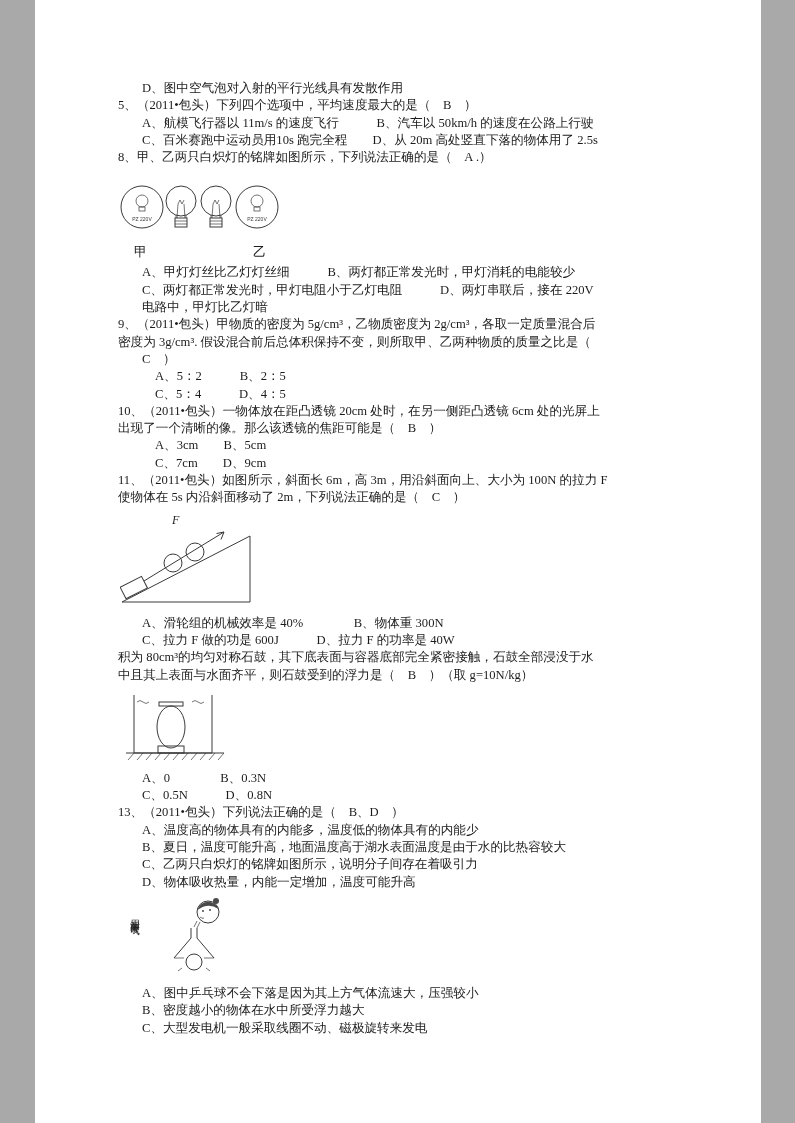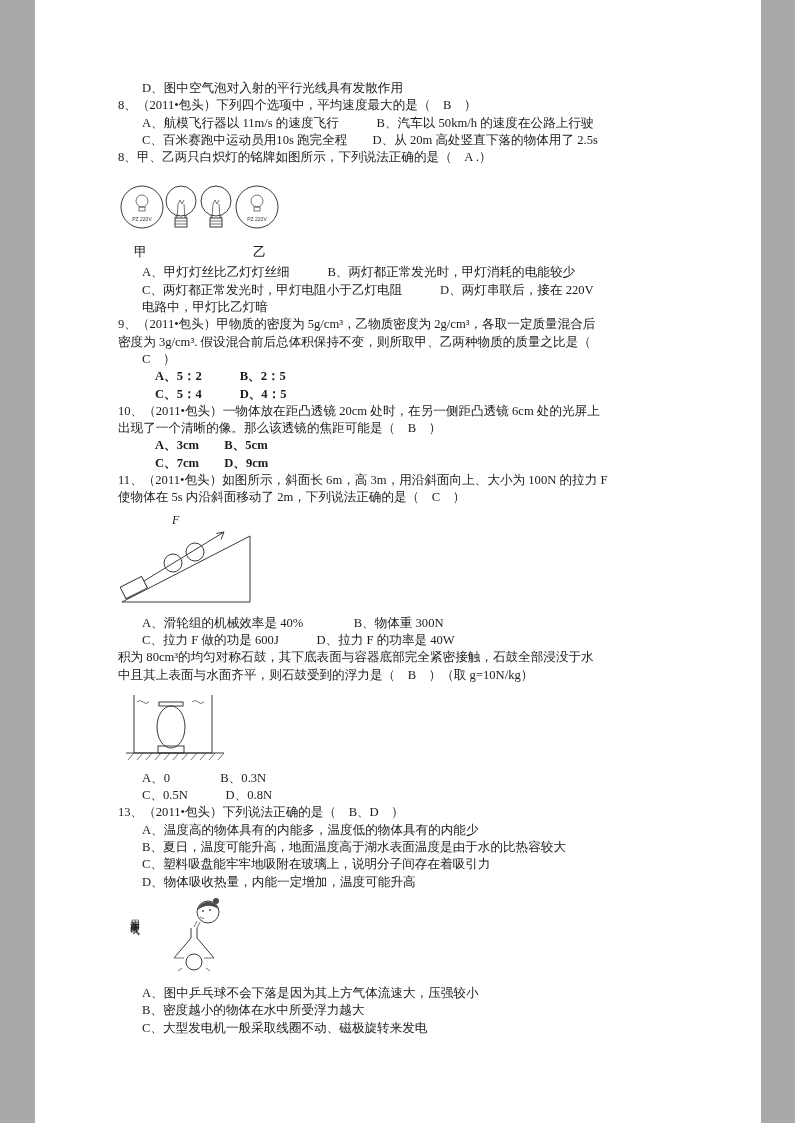--- a/index.html
+++ b/index.html
@@ -33,7 +33,7 @@
 <div class="paper">
 
   <div class="line i1">D、图中空气泡对入射的平行光线具有发散作用</div>
-  <div class="line">8、（2011•包头）下列四个选项中，平均速度最大的是（　B　）</div>
+  <div class="line">5、（2011•包头）下列四个选项中，平均速度最大的是（　B　）</div>
   <div class="line i1">A、航模飞行器以 11m/s 的速度飞行　　　B、汽车以 50km/h 的速度在公路上行驶</div>
   <div class="line i1">C、百米赛跑中运动员用10s 跑完全程　　D、从 20m 高处竖直下落的物体用了 2.5s</div>
   <div class="line">8、甲、乙两只白炽灯的铭牌如图所示，下列说法正确的是（　A .）</div>

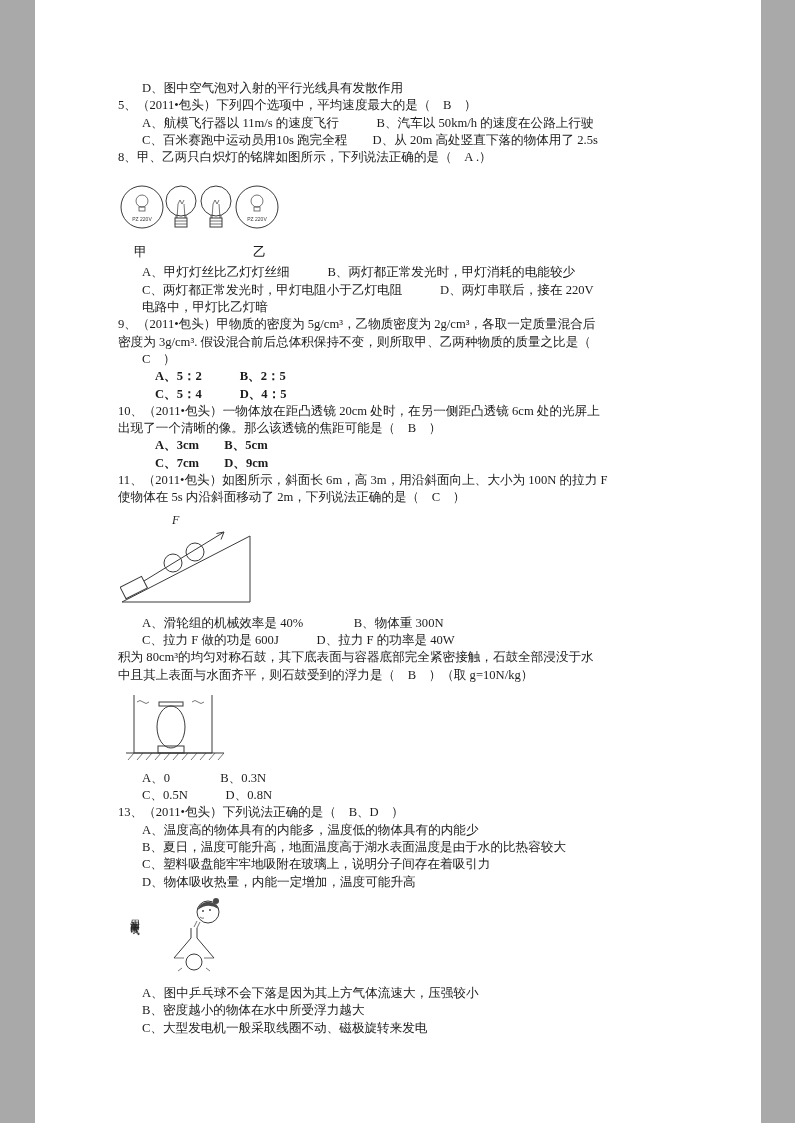--- a/index.html
+++ b/index.html
@@ -11,7 +11,7 @@
   }
   .line { font-size:12.6px; line-height:17.3px; color:#1b1b1b; white-space:pre; }
   .i1 { padding-left:24px; }
-  .i2 { padding-left:37px;font-weight:bold; }
+  .i2 { padding-left:37px; }
   .fig { margin:5px 0 3px 0; }
   .fig svg { display:block; }
   .fig-incline { margin-left:2px; }

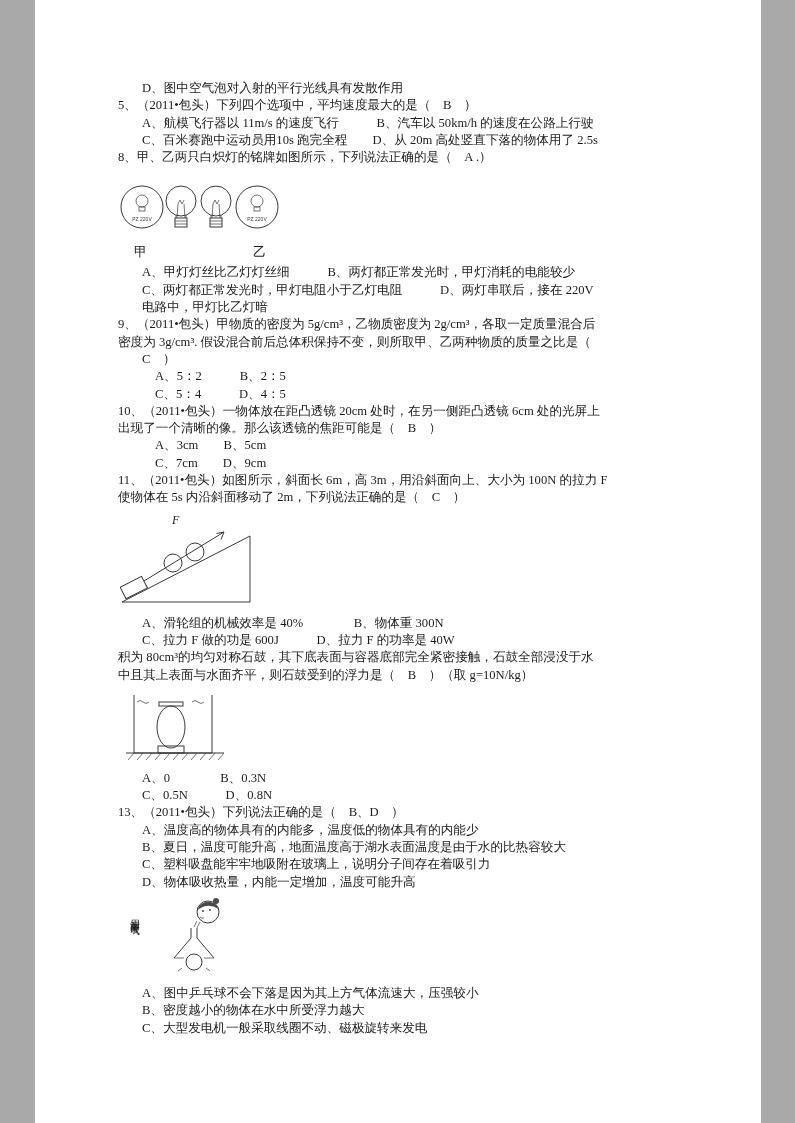--- a/index.html
+++ b/index.html
@@ -136,7 +136,7 @@
   <div class="line">13、（2011•包头）下列说法正确的是（　B、D　）</div>
   <div class="line i1">A、温度高的物体具有的内能多，温度低的物体具有的内能少</div>
   <div class="line i1">B、夏日，温度可能升高，地面温度高于湖水表面温度是由于水的比热容较大</div>
-  <div class="line i1">C、塑料吸盘能牢牢地吸附在玻璃上，说明分子间存在着吸引力</div>
+  <div class="line i1">C、乙两只白炽灯的铭牌如图所示，说明分子间存在着吸引力</div>
   <div class="line i1">D、物体吸收热量，内能一定增加，温度可能升高</div>
 
   <div class="fig fig-funnel">

